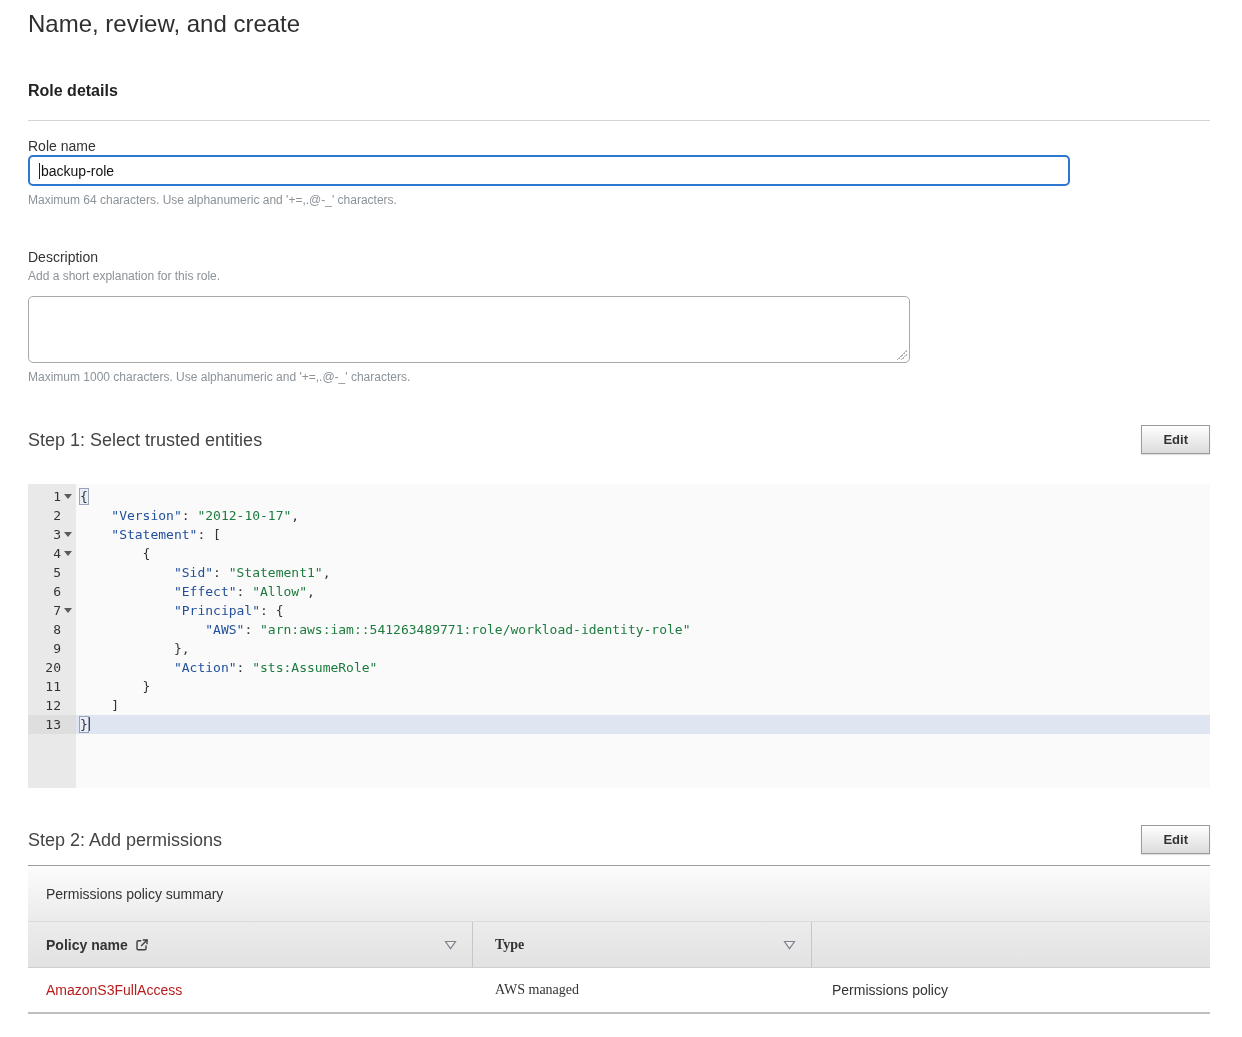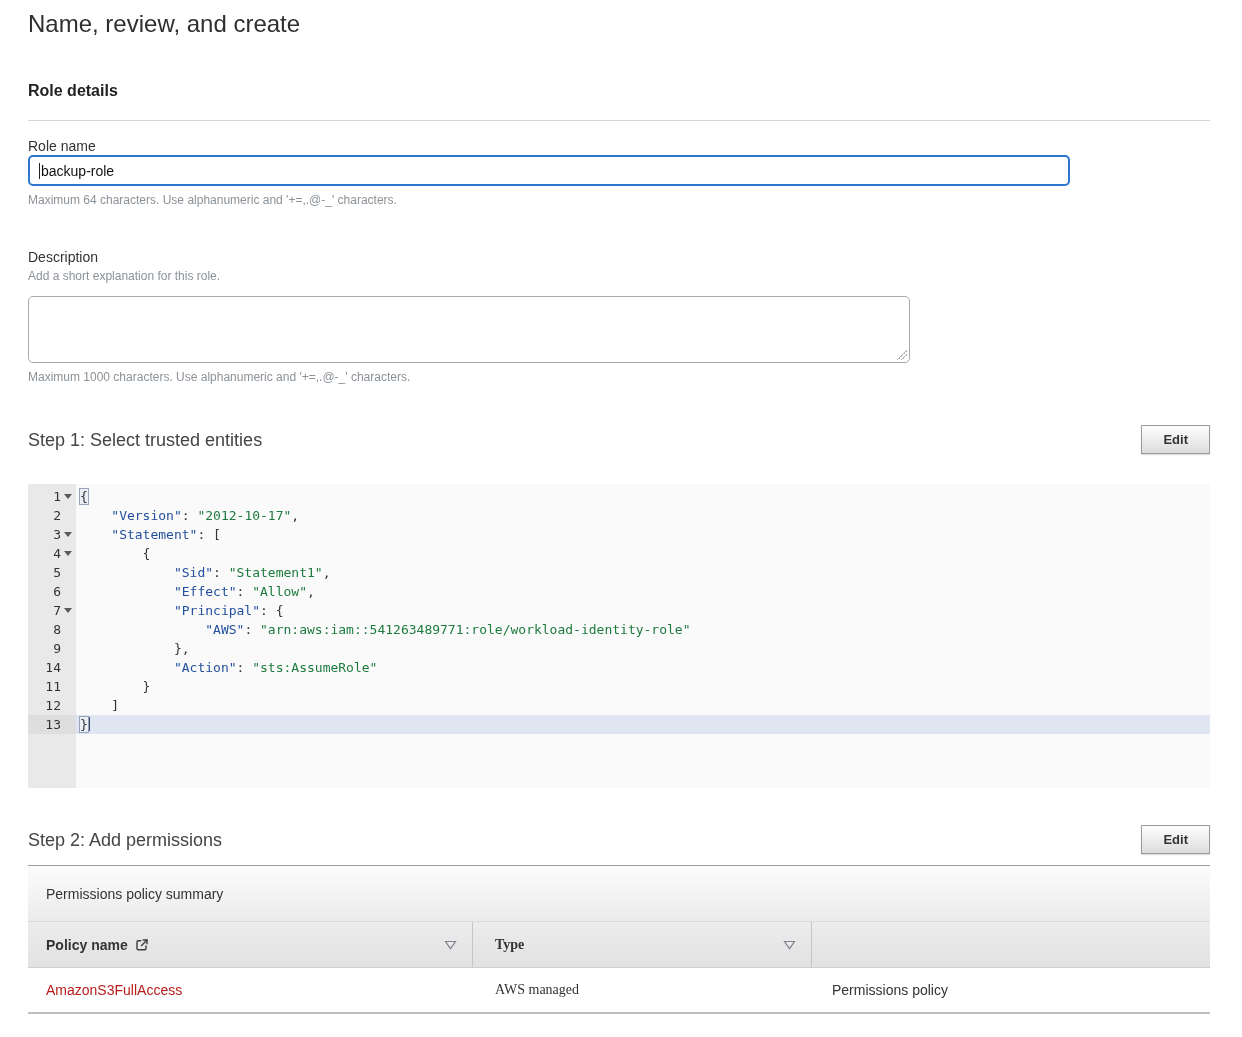--- a/index.html
+++ b/index.html
@@ -166,7 +166,7 @@
             <div class="code-cell"><span class="tok-plain">            },</span></div>
           </div>
           <div class="code-row">
-            <div class="gutter-cell">14</div>
+            <div class="gutter-cell">20</div>
             <div class="code-cell"><span class="tok-plain">            </span><span class="tok-key">"Action"</span><span class="tok-plain">: </span><span class="tok-str">"sts:AssumeRole"</span></div>
           </div>
           <div class="code-row">

